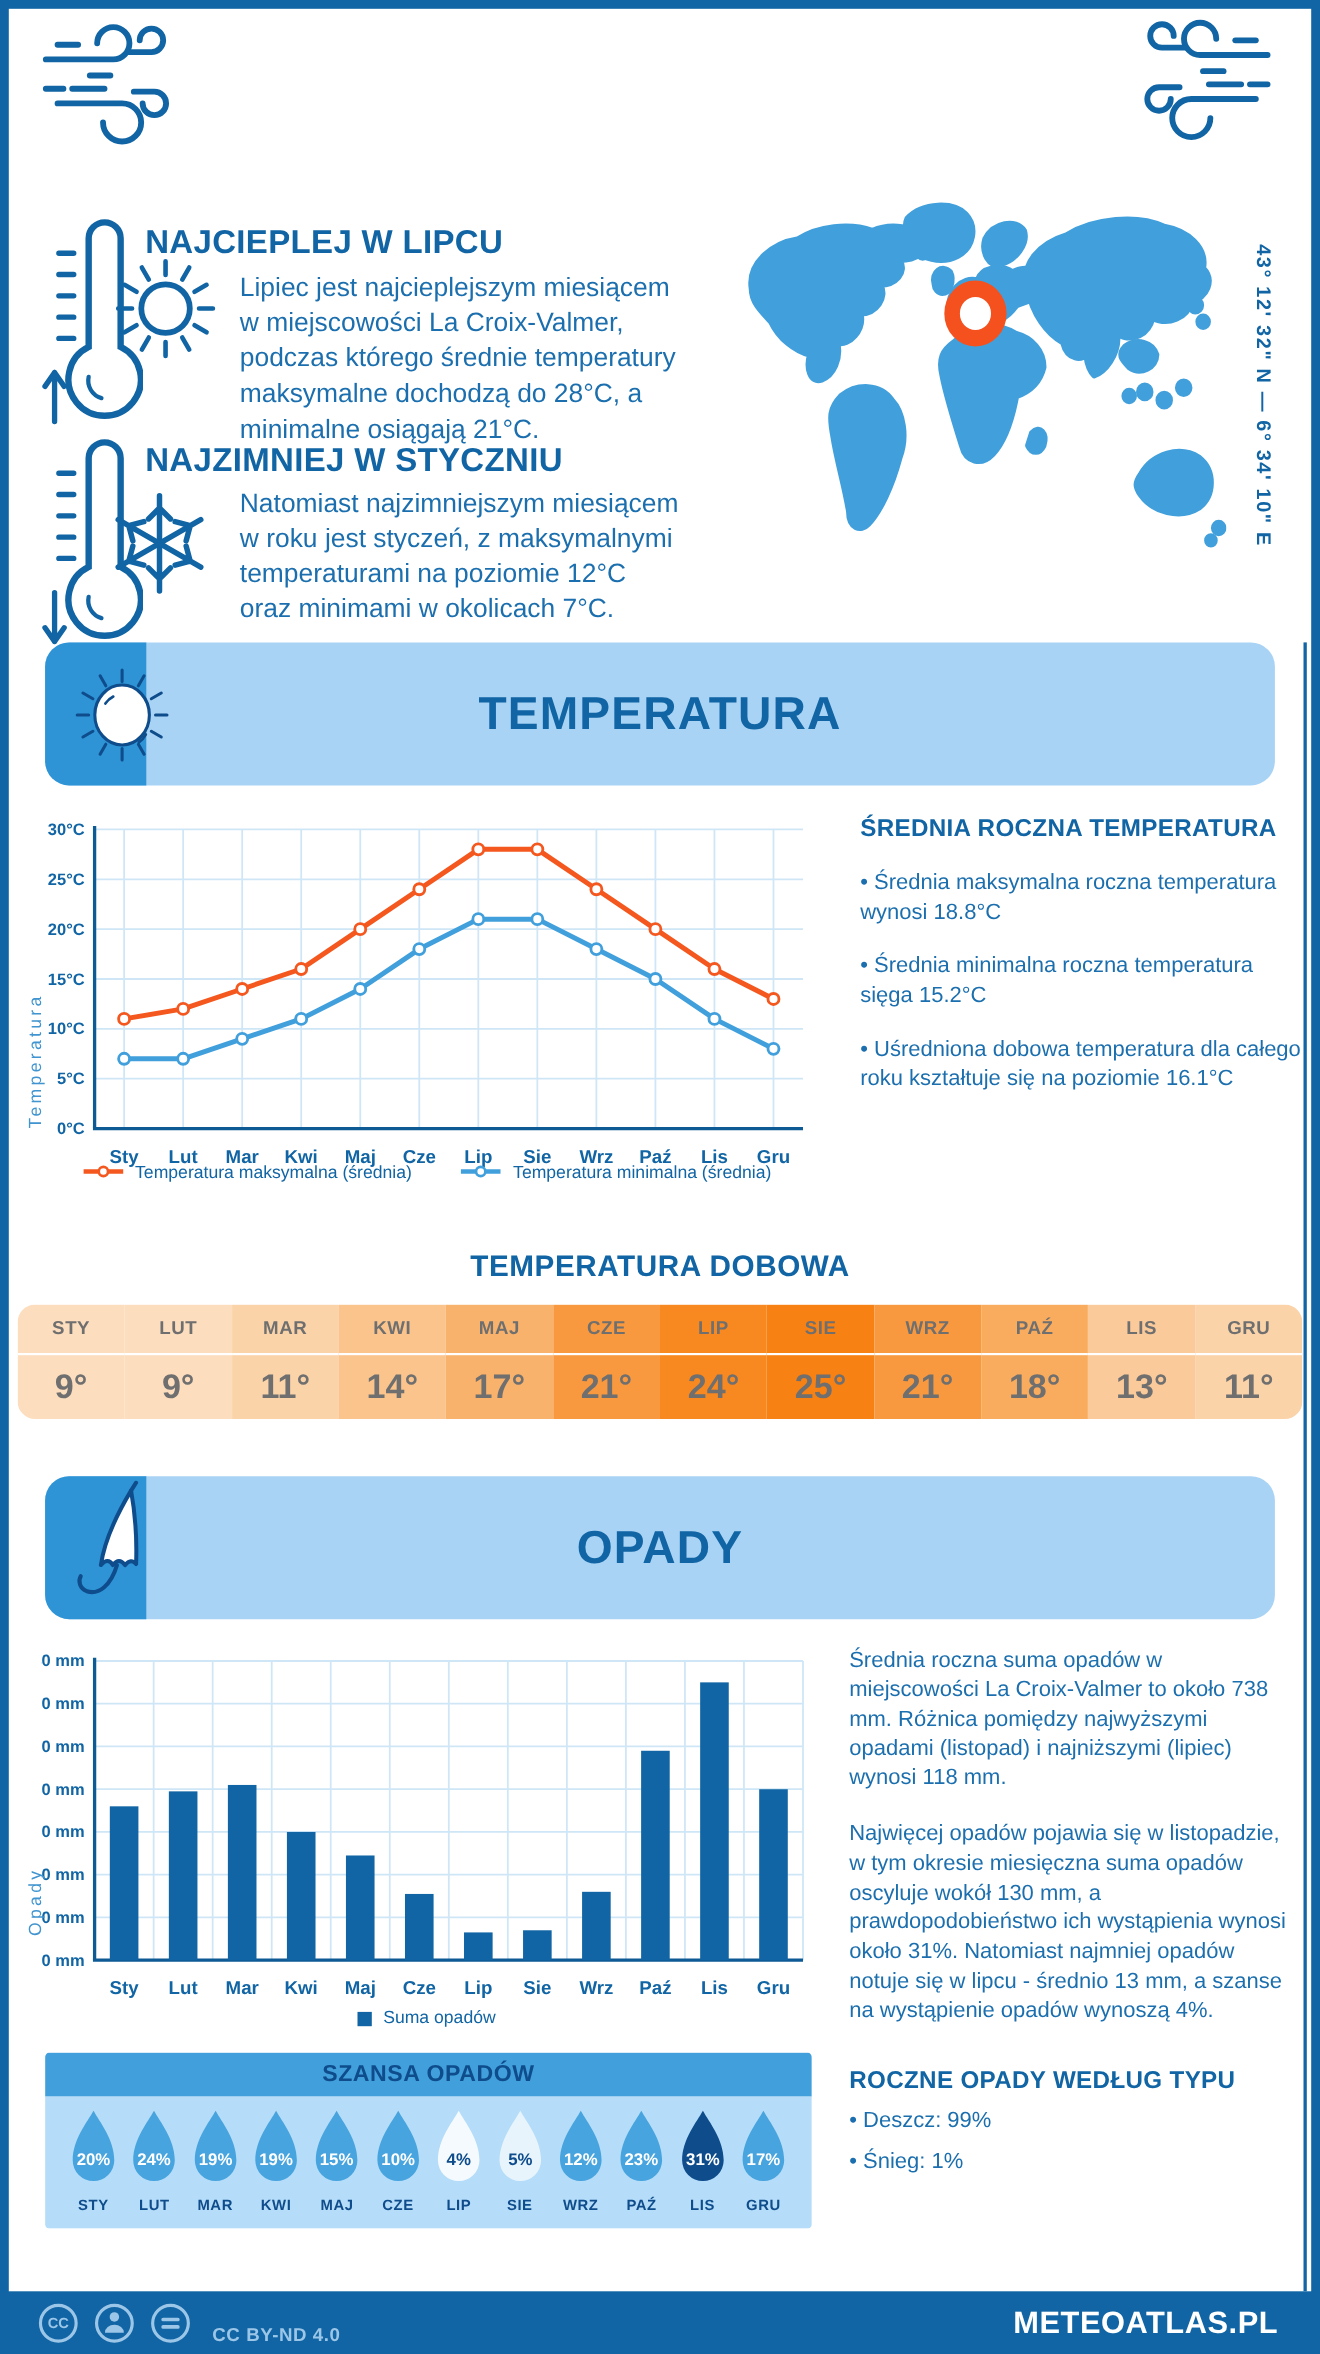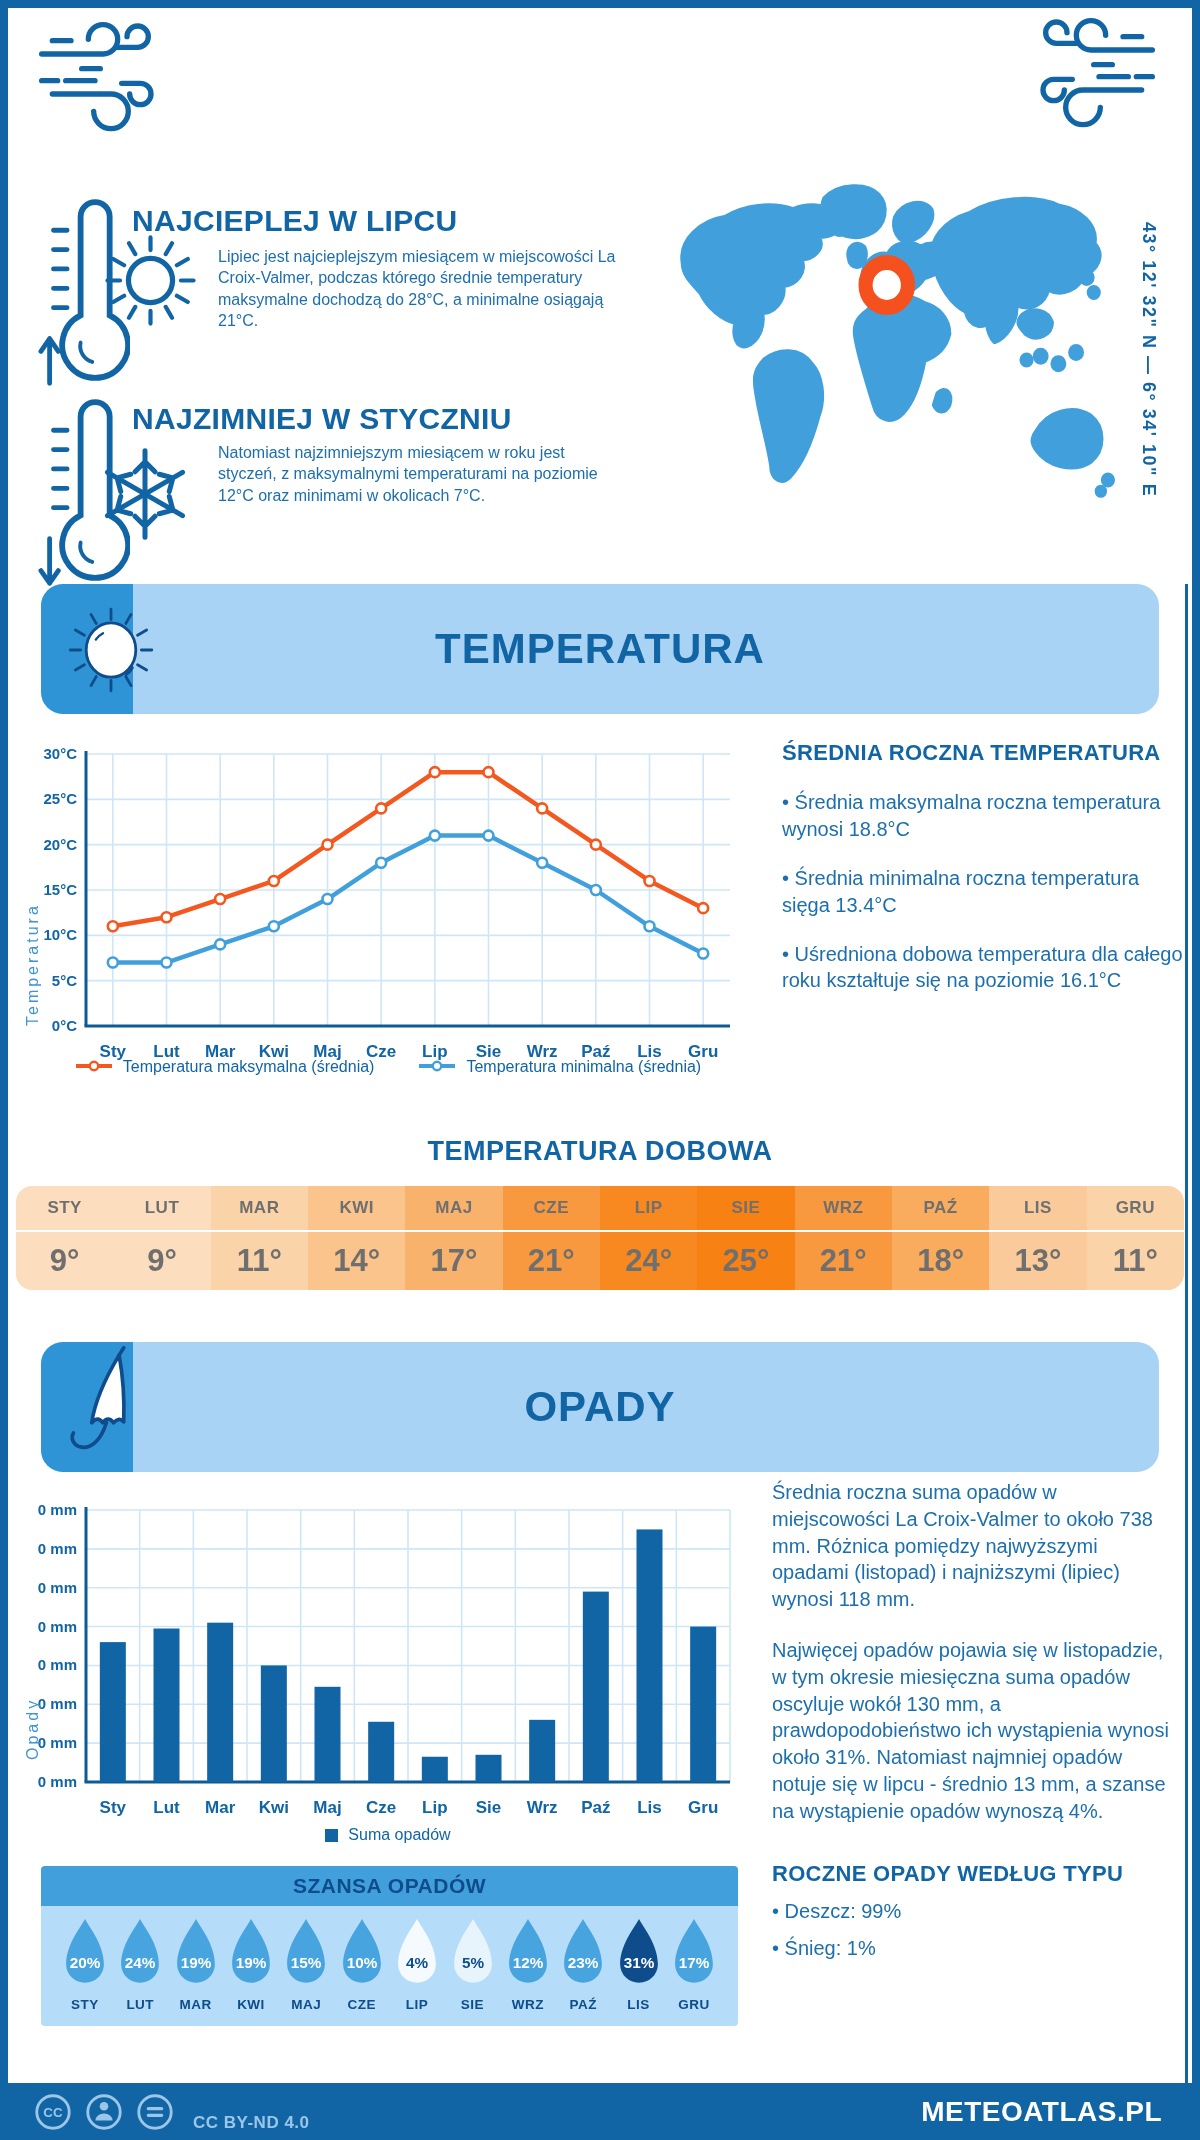--- a/index.html
+++ b/index.html
@@ -26,7 +26,7 @@
   .hl-thermo{position:absolute; width:92px; height:200px;}
   .hl-icon{position:absolute;}
   .hl-title{position:absolute; left:132px; width:560px; font-size:30px; font-weight:bold; color:var(--darkblue); letter-spacing:.3px;}
-  .hl-text{position:absolute; left:218px; width:402px; font-size:16px; line-height:1.34; color:var(--text_blue);}
+  .hl-text{position:absolute; left:218px; width:402px; font-size:24px; line-height:1.34; color:var(--text_blue);}
 
   
   .map{position:absolute; left:655px; top:165px; width:460px; height:375px;}

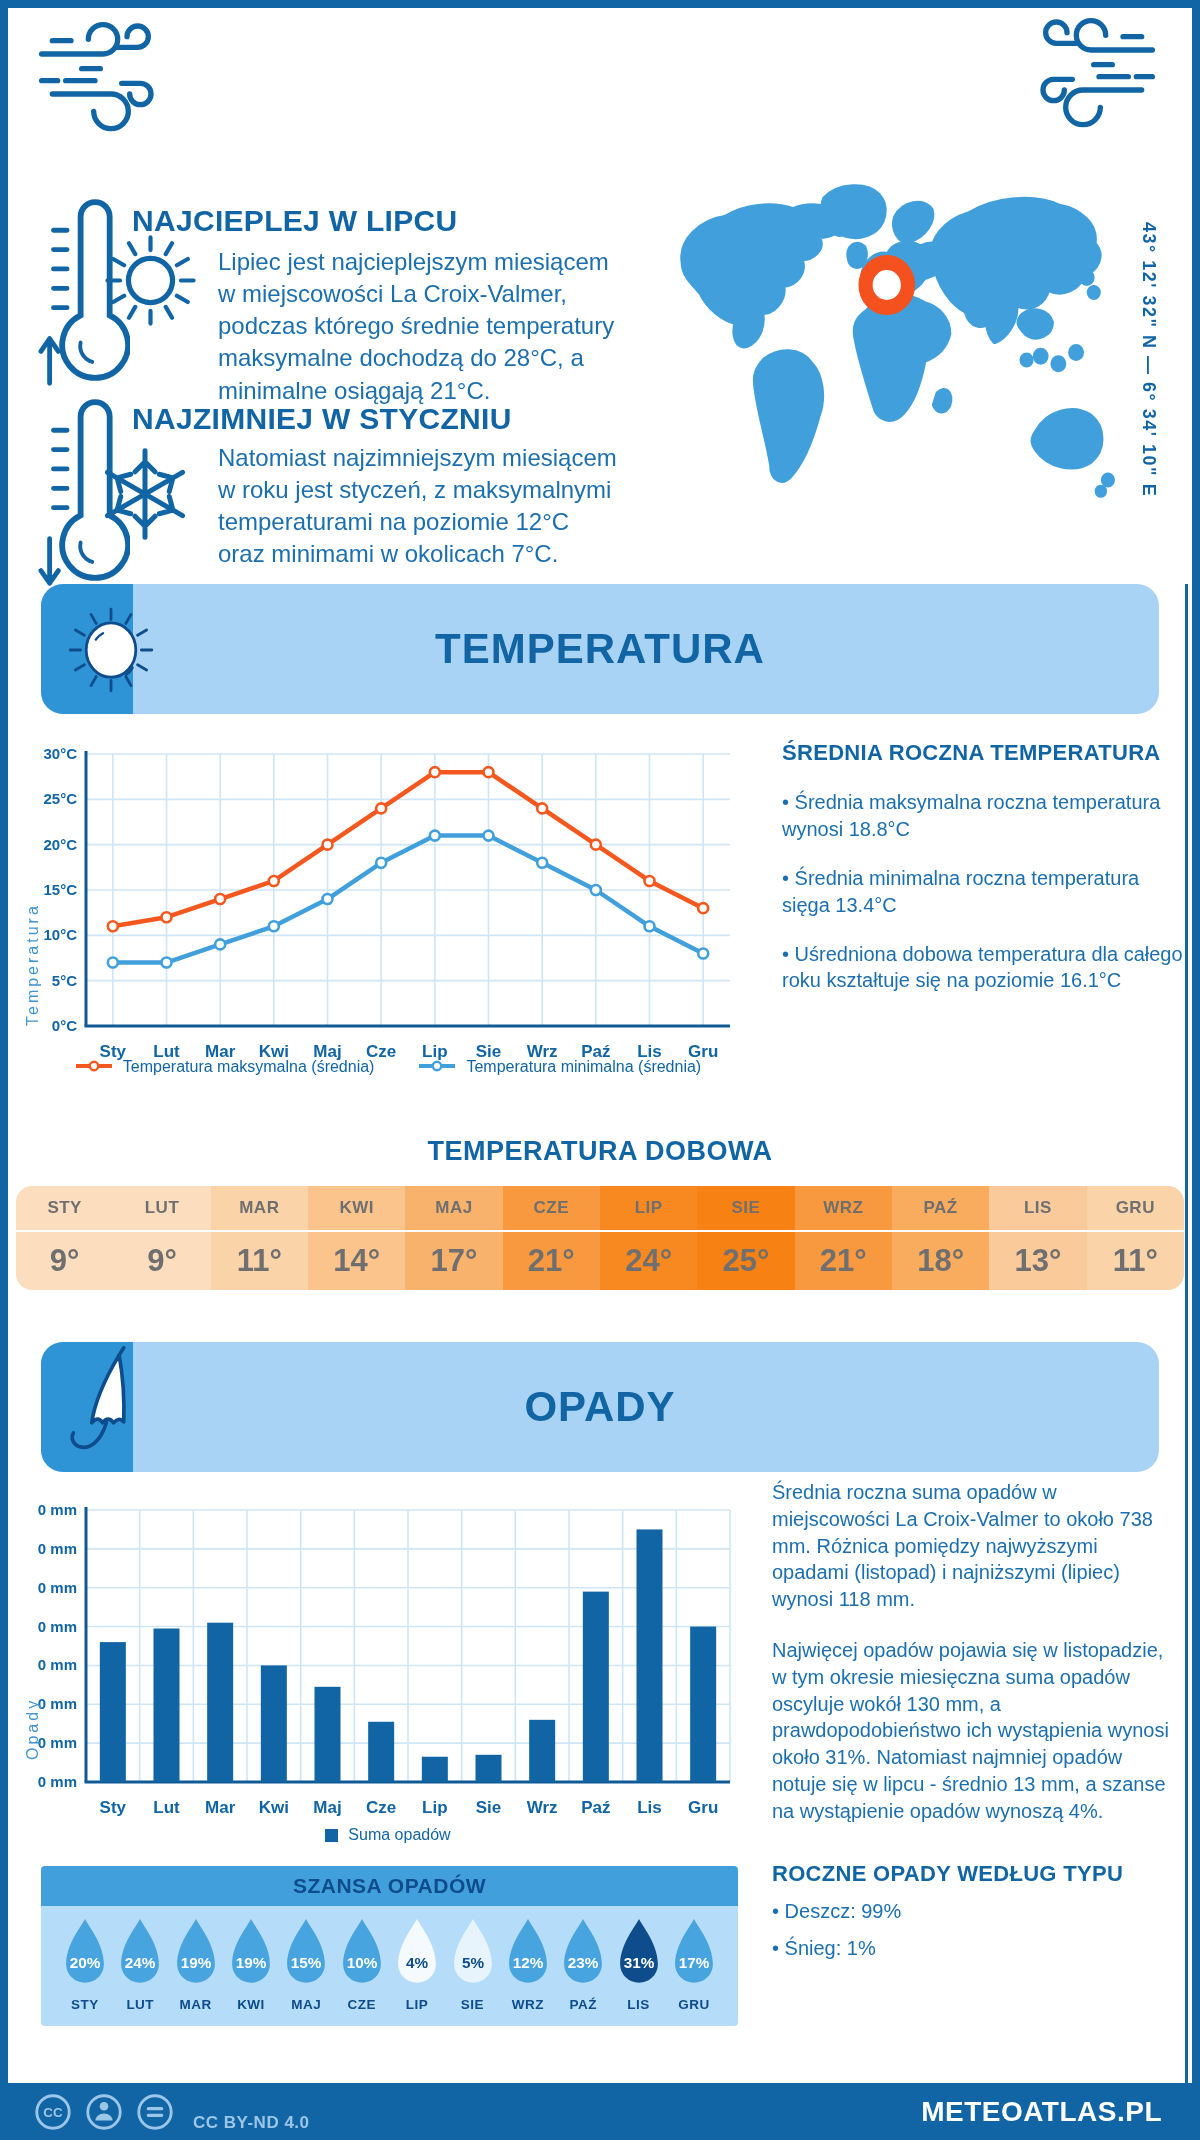--- a/index.html
+++ b/index.html
@@ -277,7 +277,7 @@
     <h3>ŚREDNIA ROCZNA TEMPERATURA</h3>
     <div class="blist">
         <div>• Średnia maksymalna roczna temperatura wynosi 18.8°C</div>
-        <div>• Średnia minimalna roczna temperatura sięga 13.4°C</div>
+        <div>• Średnia minimalna roczna temperatura sięga 15.2°C</div>
         <div>• Uśredniona dobowa temperatura dla całego roku kształtuje się na poziomie 16.1°C</div>
       </div>
   </div>

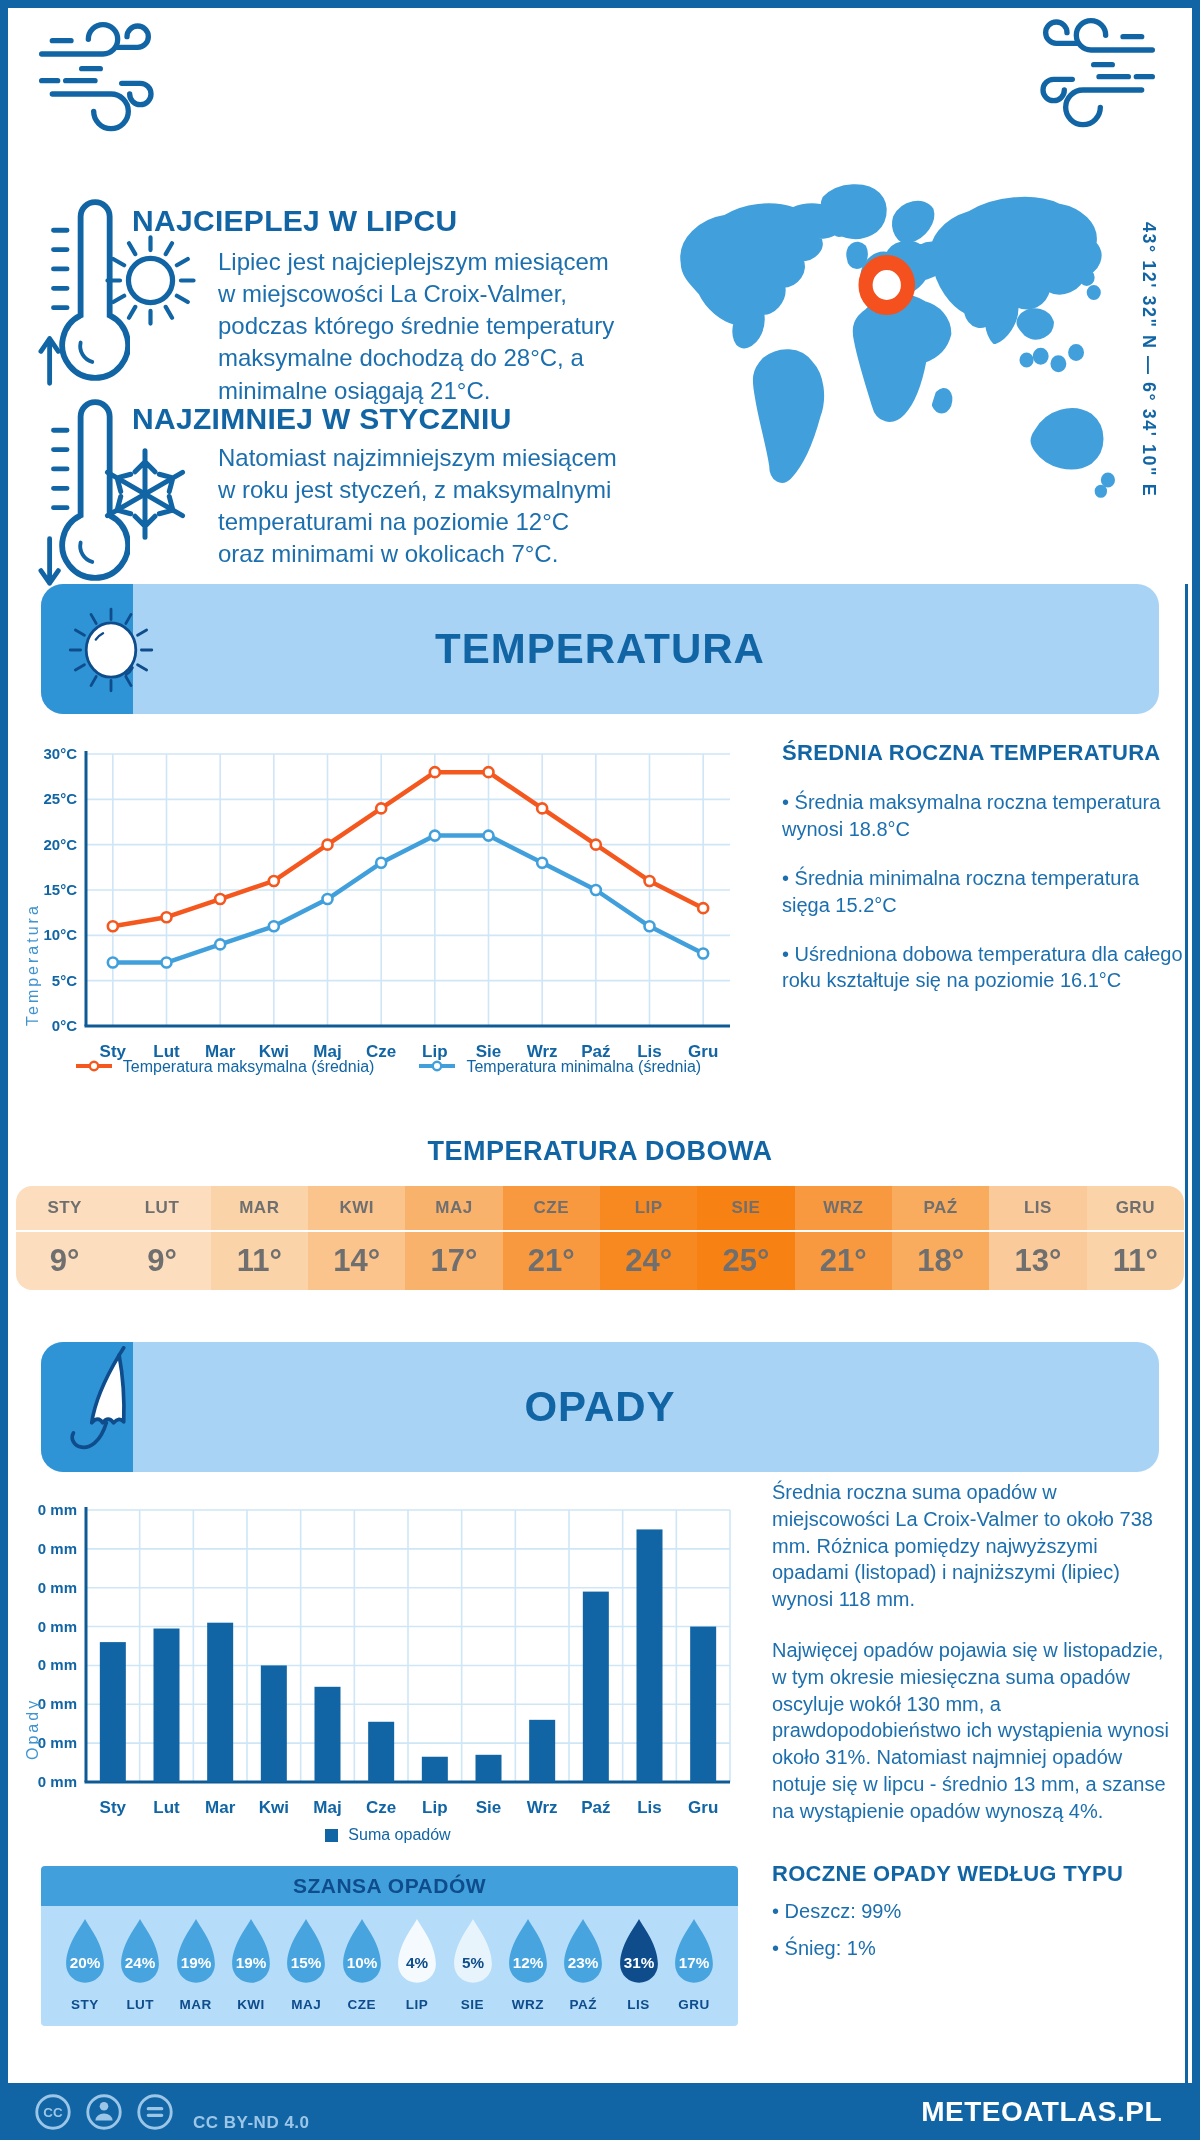--- a/index.html
+++ b/index.html
@@ -416,7 +416,7 @@
   </div>
 
   <div class="rpanel" style="top:1478px;">
-    <p style="margin-top:1px;">Średnia roczna suma opadów w miejscowości La Croix-Valmer to około 738 mm. Różnica pomiędzy najwyższymi opadami (listopad) i najniższymi (lipiec) wynosi 118 mm.</p>
+    <p style="margin-top:18px;">Średnia roczna suma opadów w miejscowości La Croix-Valmer to około 738 mm. Różnica pomiędzy najwyższymi opadami (listopad) i najniższymi (lipiec) wynosi 118 mm.</p>
     <p>Najwięcej opadów pojawia się w listopadzie, w tym okresie miesięczna suma opadów oscyluje wokół 130 mm, a prawdopodobieństwo ich wystąpienia wynosi około 31%. Natomiast najmniej opadów notuje się w lipcu - średnio 13 mm, a szanse na wystąpienie opadów wynoszą 4%.</p>
     <h3 class="mid">ROCZNE OPADY WEDŁUG TYPU</h3>
     <div class="blist2">

